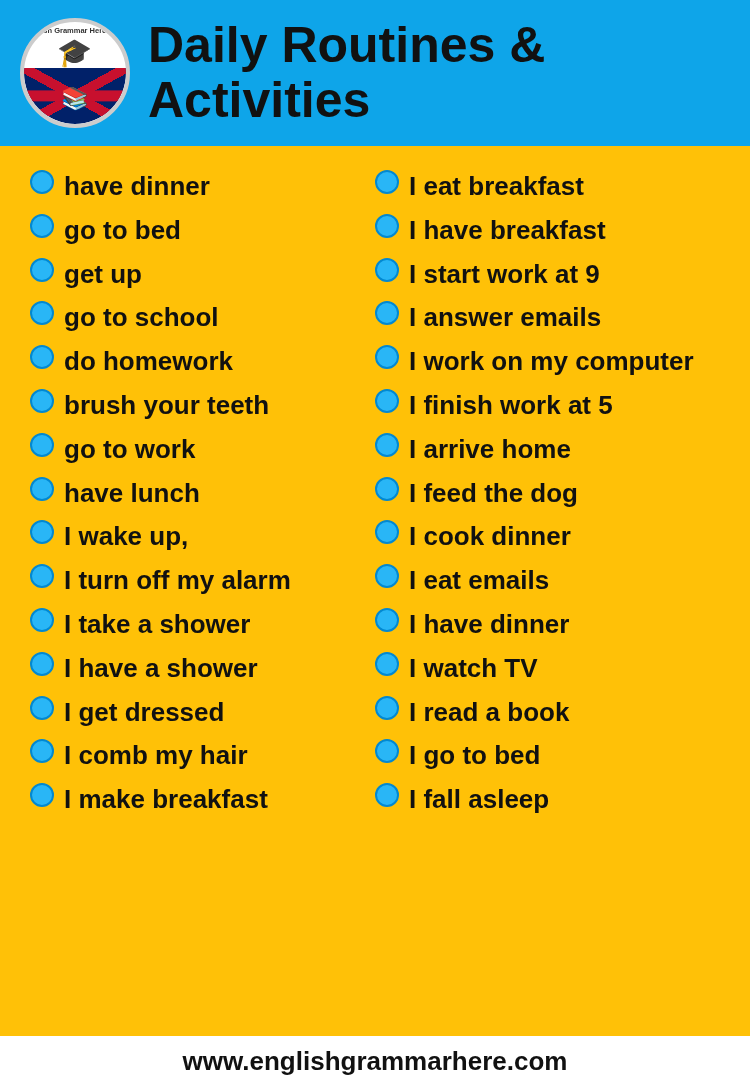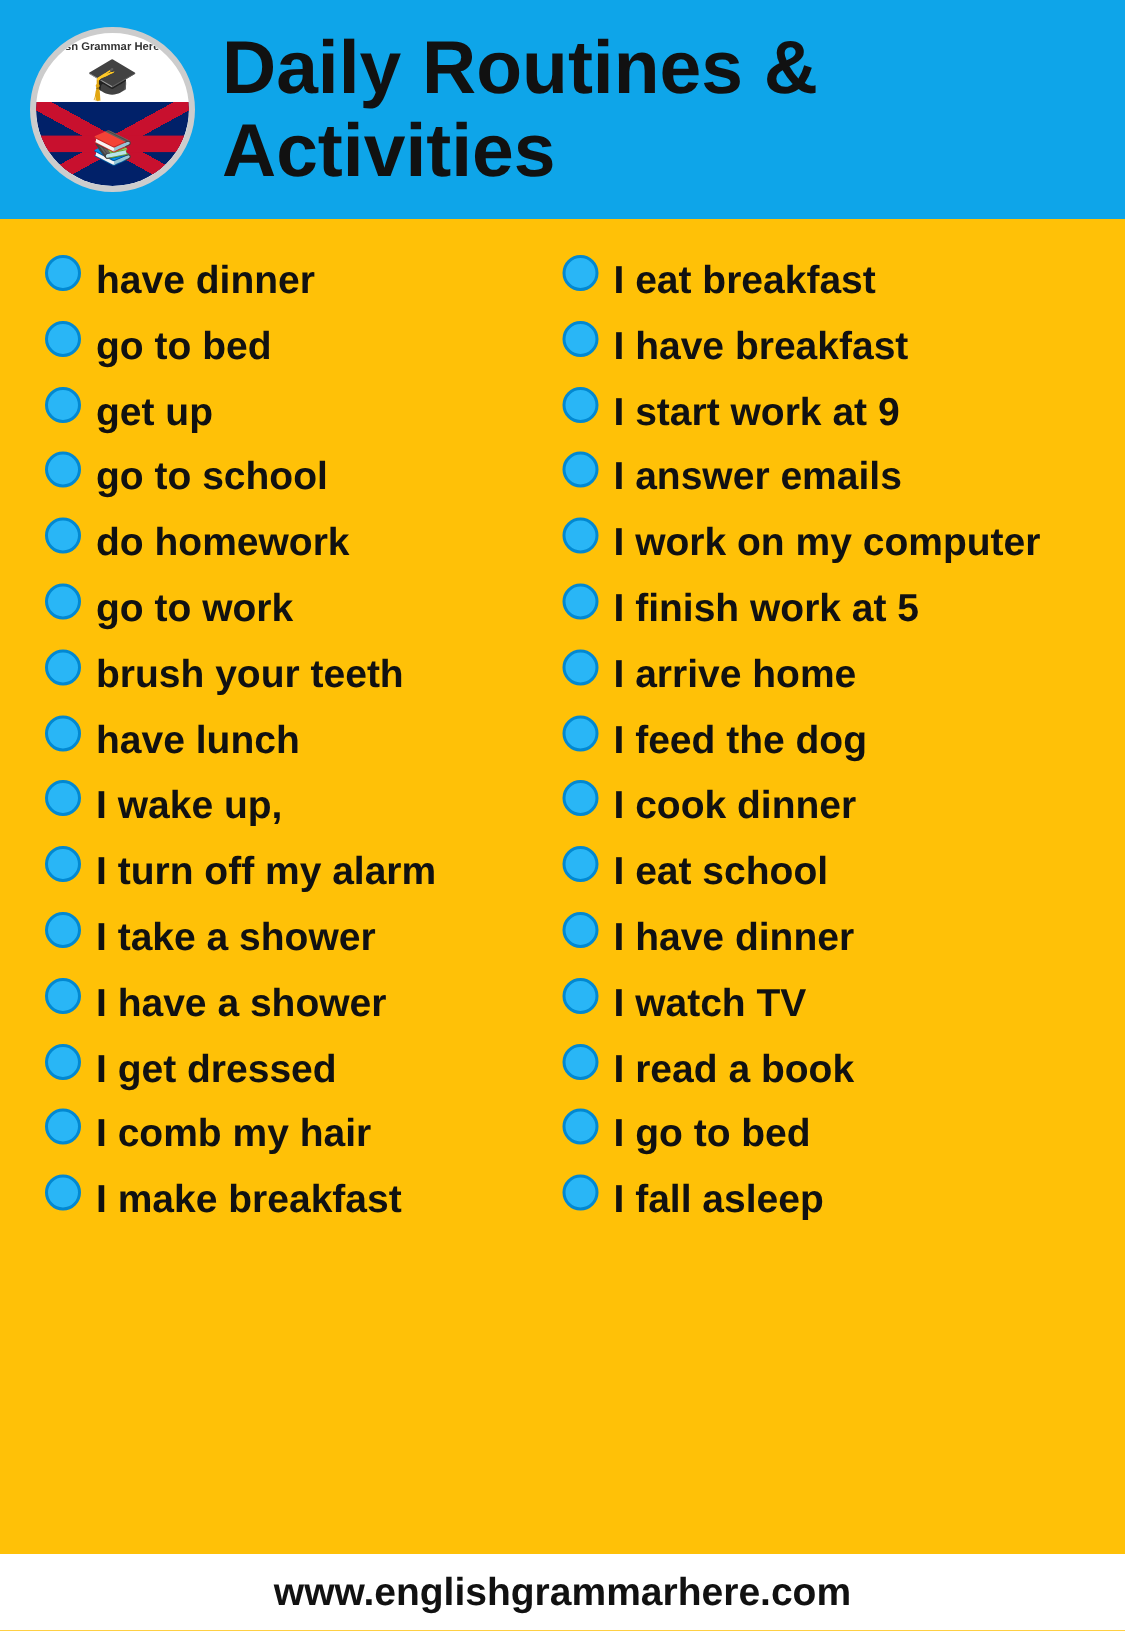--- a/index.html
+++ b/index.html
@@ -195,11 +195,11 @@
       </div>
       <div class="list-item">
         <span class="bullet"></span>
+        <span>brush your teeth</span>
+      </div>
+      <div class="list-item">
+        <span class="bullet"></span>
         <span>go to work</span>
-      </div>
-      <div class="list-item">
-        <span class="bullet"></span>
-        <span>brush your teeth</span>
       </div>
       <div class="list-item">
         <span class="bullet"></span>

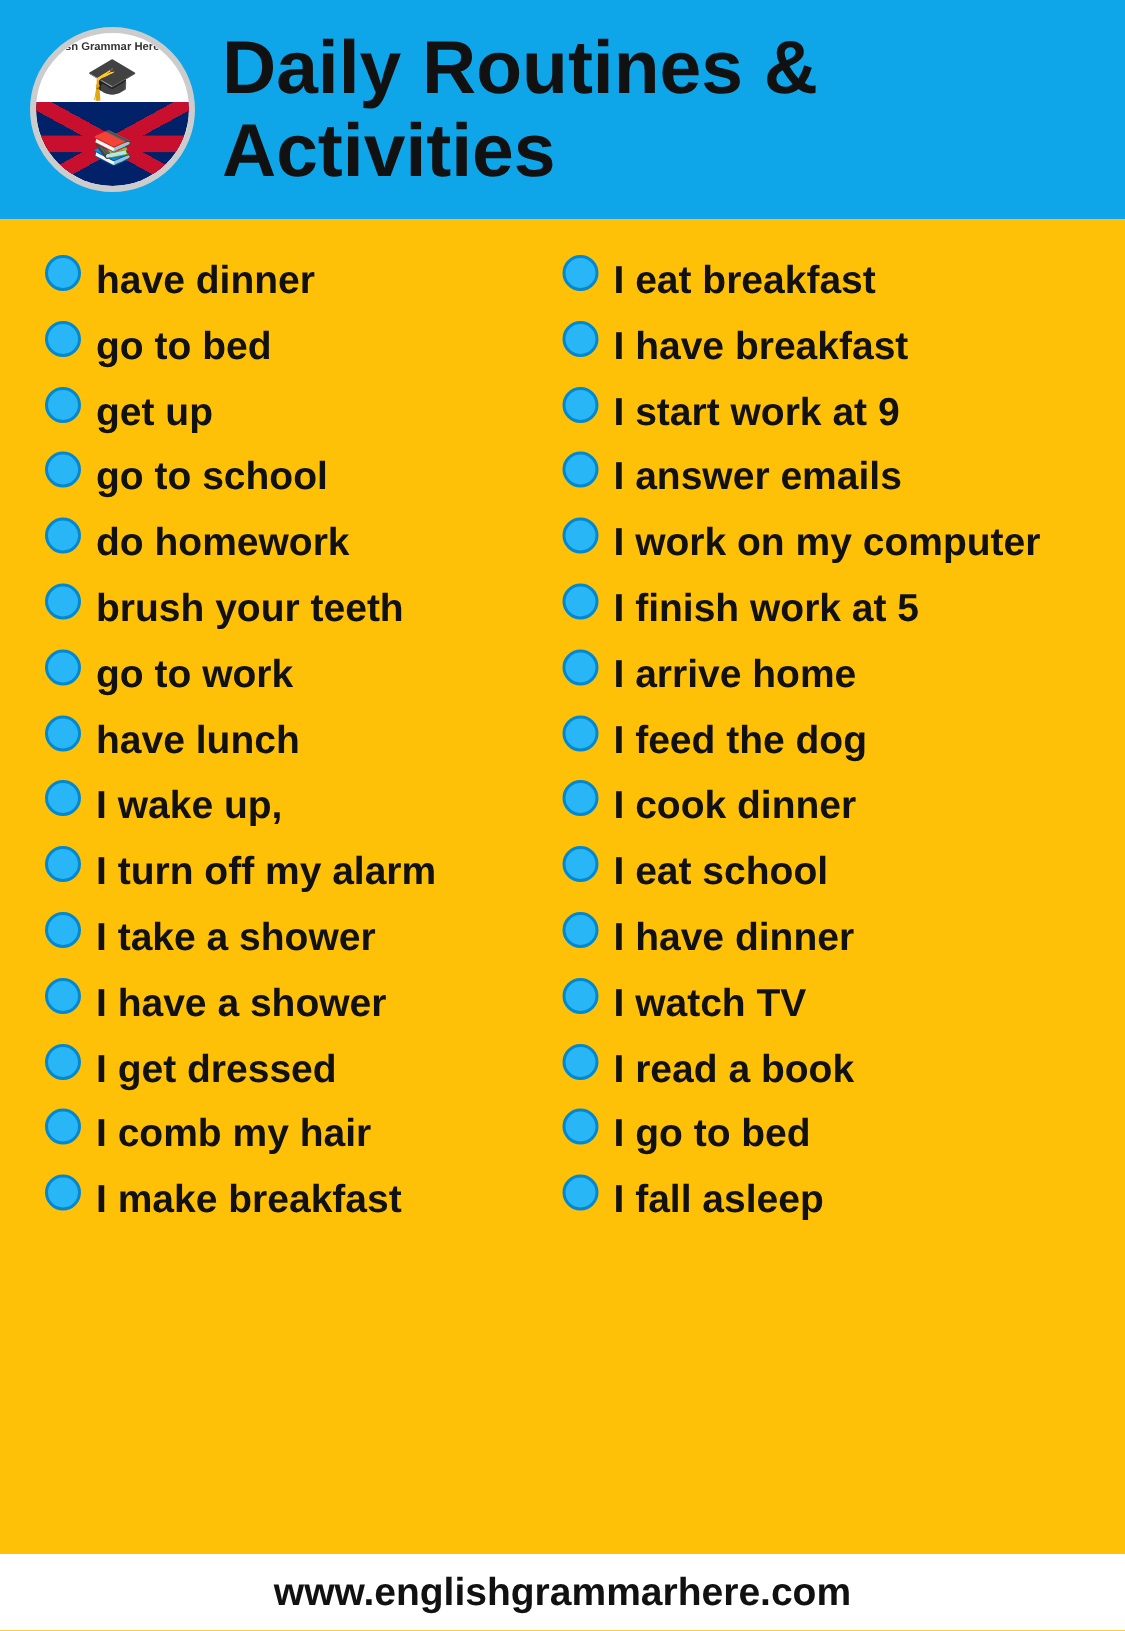--- a/index.html
+++ b/index.html
@@ -273,7 +273,7 @@
       </div>
       <div class="list-item">
         <span class="bullet"></span>
-        <span>I eat school</span>
+        <span>I eat emails</span>
       </div>
       <div class="list-item">
         <span class="bullet"></span>

